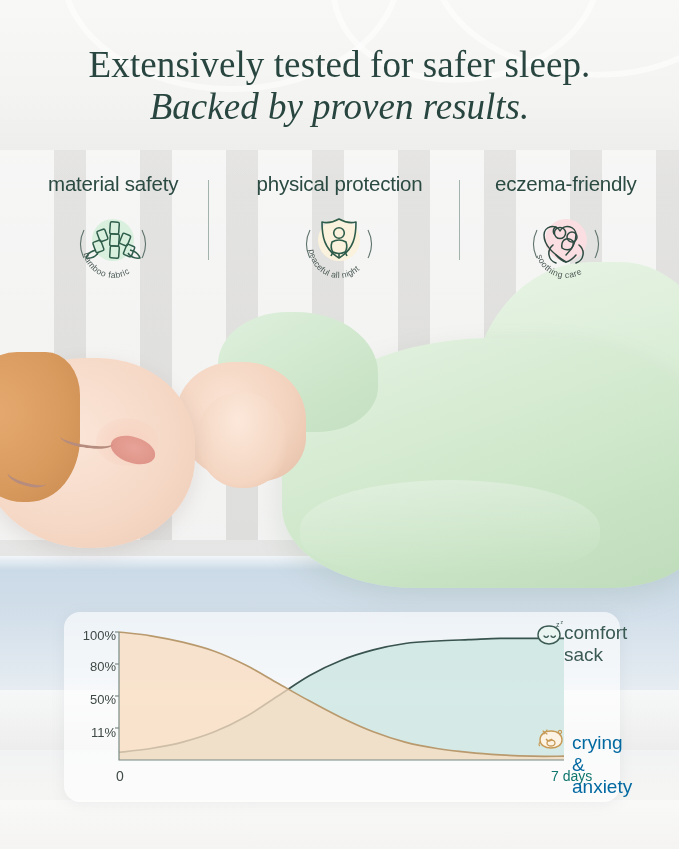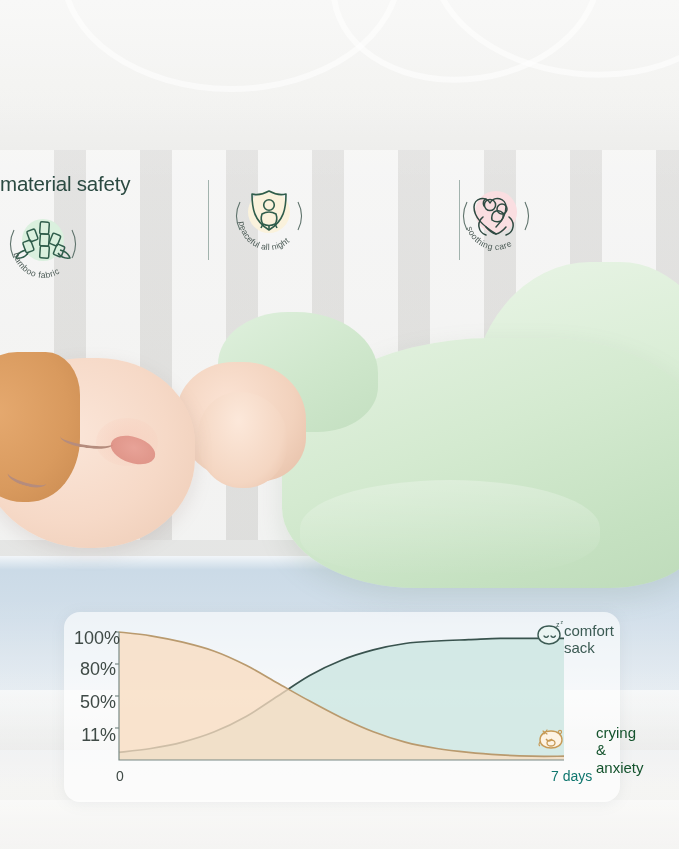--- a/index.html
+++ b/index.html
@@ -184,6 +184,10 @@
     <div class="photo-soft"></div>
   </div>
 
+  <div class="headline">
+    <span class="l1">Extensively tested for safer sleep.</span>
+    <span class="l2">Backed by proven results.</span>
+  </div>
 
   <div class="badges">
 

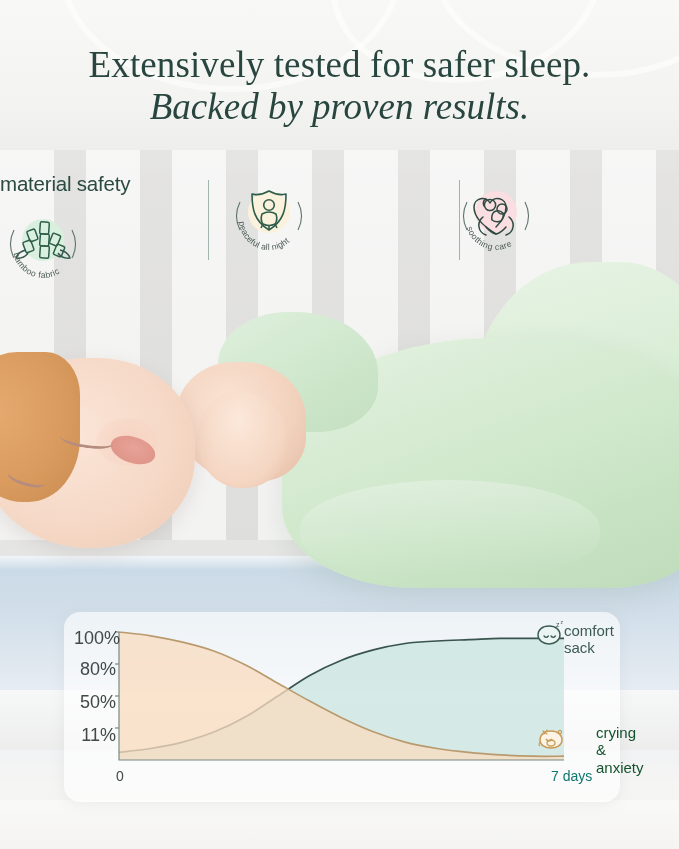--- a/index.html
+++ b/index.html
@@ -112,7 +112,7 @@
 
   
   .badges{position:absolute;left:0;top:172px;width:679px;display:flex;align-items:flex-start;}
-  .badge{flex:1;display:flex;flex-direction:column;position:relative;}
+  .badge{flex:1;display:flex;flex-direction:column;align-items:center;position:relative;}
   .badge-label{
     font-size:20.5px;color:#2b4a42;letter-spacing:-.2px;margin-bottom:4px;white-space:nowrap;
   }

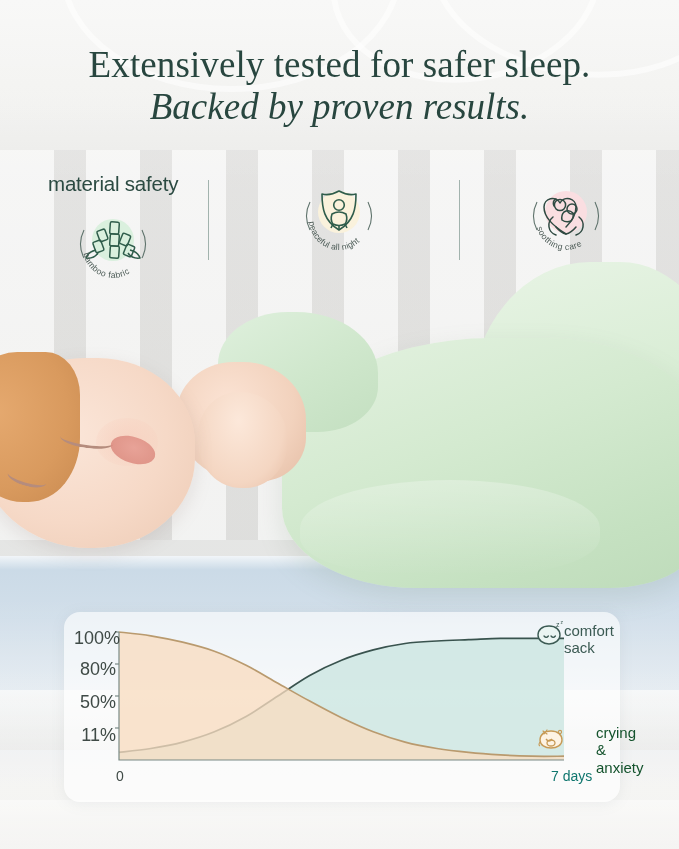--- a/index.html
+++ b/index.html
@@ -218,6 +218,7 @@
     </div>
 
     <div class="badge">
+      <div class="badge-label">physical protection</div>
       <div class="badge-mark">
         <svg width="86" height="86" viewBox="0 0 86 86">
           <circle cx="43" cy="40" r="21" fill="#faf2dc"></circle>

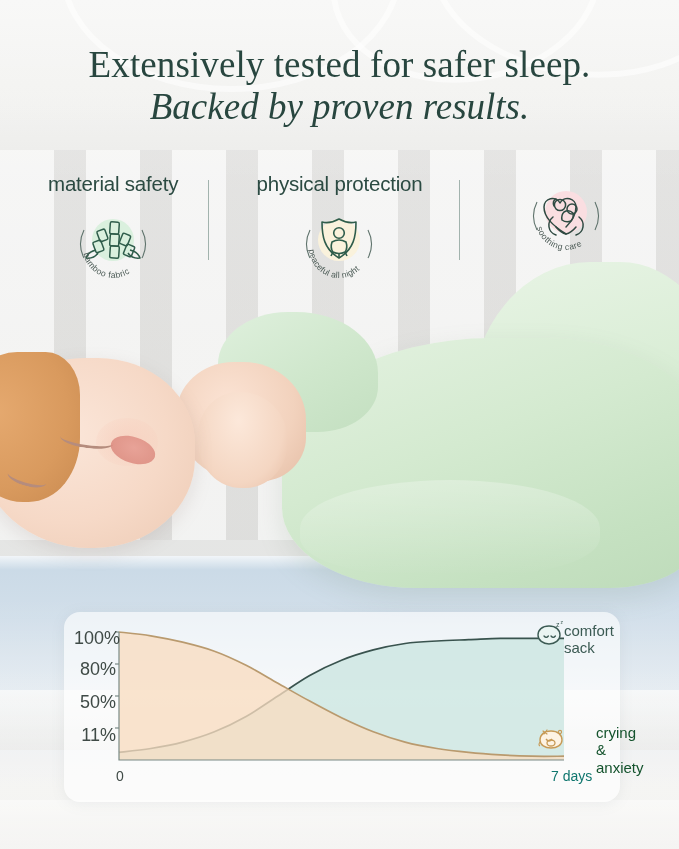--- a/index.html
+++ b/index.html
@@ -239,6 +239,7 @@
     </div>
 
     <div class="badge">
+      <div class="badge-label">eczema-friendly</div>
       <div class="badge-mark">
         <svg width="86" height="86" viewBox="0 0 86 86">
           <circle cx="43" cy="40" r="21" fill="#fadee1"></circle>

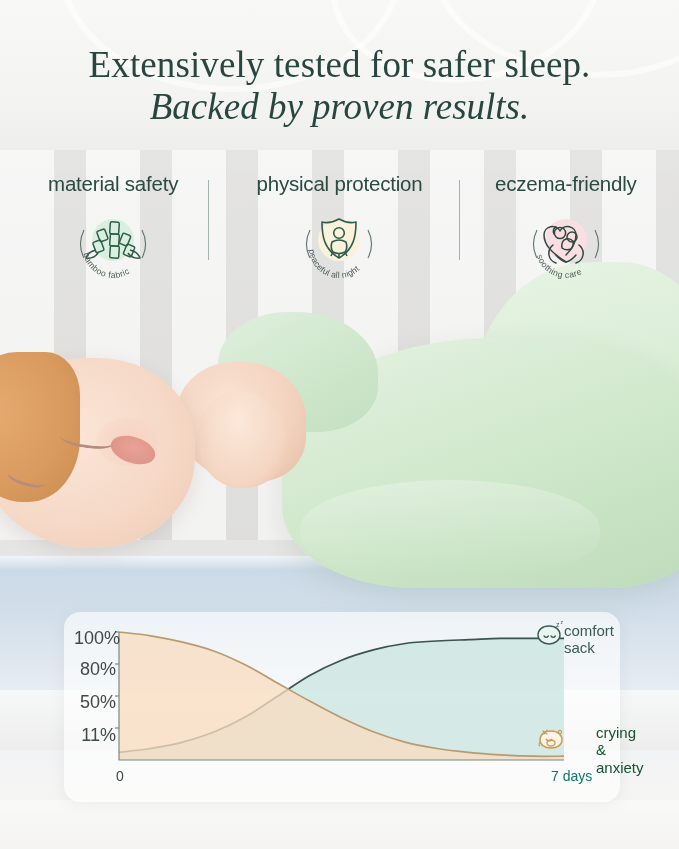--- a/index.html
+++ b/index.html
@@ -132,7 +132,7 @@
   }
   .chart-wrap{position:absolute;left:0;top:0;width:556px;height:190px;}
   .axis-label{
-    position:absolute;font-size:18px;color:#3f4a46;text-align:right;width:42px;
+    position:absolute;font-size:13px;color:#3f4a46;text-align:right;width:42px;
   }
   .x-zero{position:absolute;left:52px;top:156px;font-size:14px;color:#3f4a46;}
   .x-end{position:absolute;left:487px;top:156px;font-size:14px;color:#0f766e;text-align:center;}

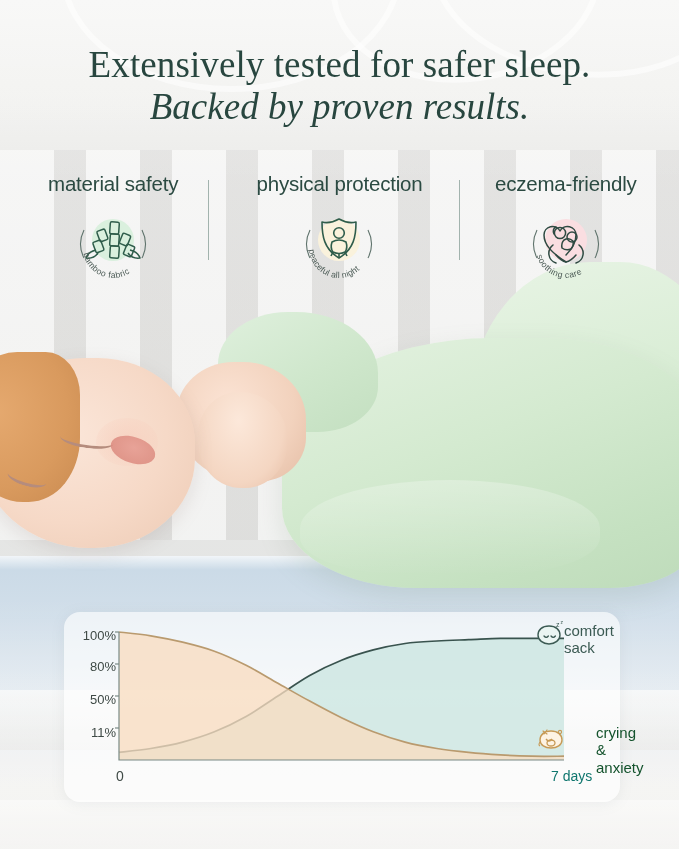--- a/index.html
+++ b/index.html
@@ -140,7 +140,7 @@
     position:absolute;left:0;top:164px;width:556px;text-align:center;
     font-size:15px;color:#3a4a45;
   }
-  .legend{position:absolute;font-size:15px;line-height:1.15;}
+  .legend{position:absolute;font-size:19px;line-height:1.15;}
   .legend.comfort{left:500px;top:10px;color:#3b5a53;}
   .legend.crying{left:508px;top:112px;color:#14532d;margin-left:24px;}
   .legend-icon{position:absolute;}

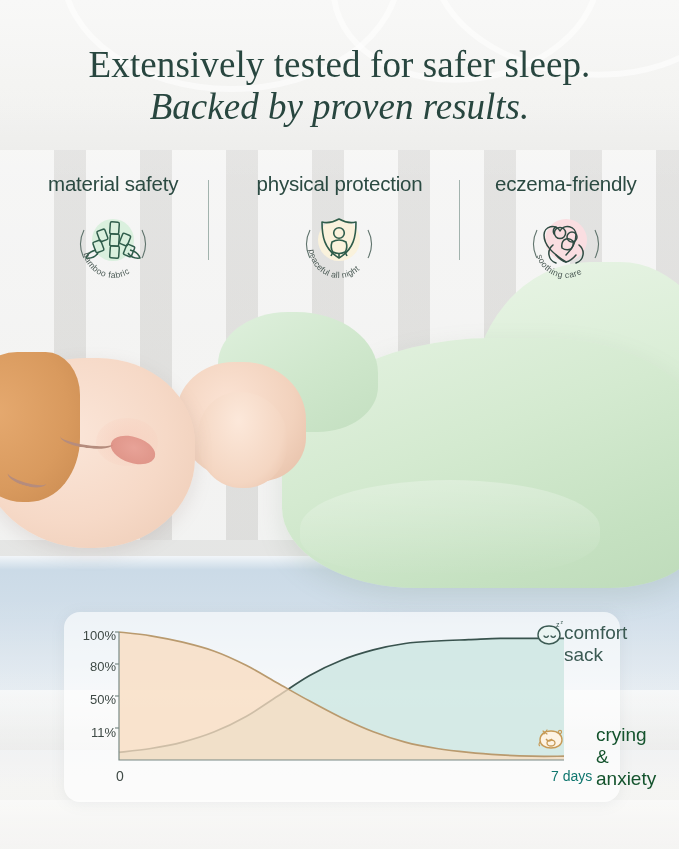--- a/index.html
+++ b/index.html
@@ -142,7 +142,7 @@
   }
   .legend{position:absolute;font-size:19px;line-height:1.15;}
   .legend.comfort{left:500px;top:10px;color:#3b5a53;}
-  .legend.crying{left:508px;top:112px;color:#14532d;margin-left:24px;}
+  .legend.crying{left:508px;top:120px;color:#0369a1;}
   .legend-icon{position:absolute;}
   .footnote{
     position:absolute;left:0;top:826px;width:679px;text-align:center;

